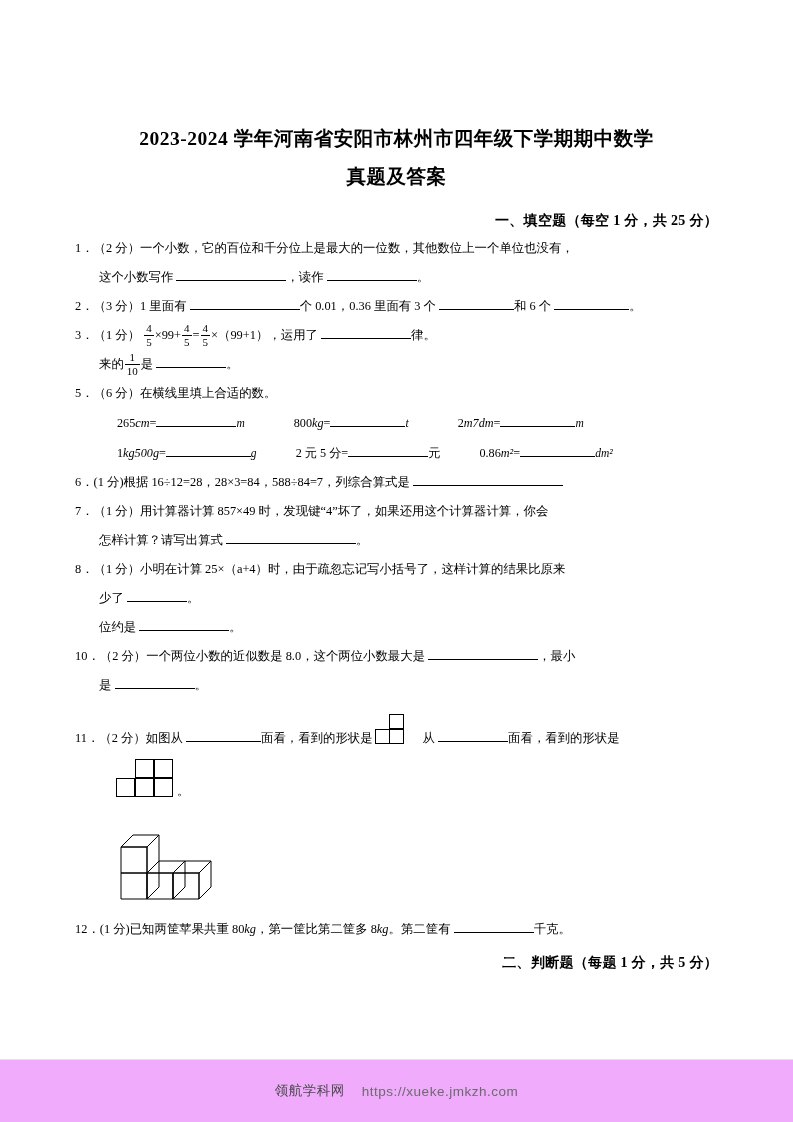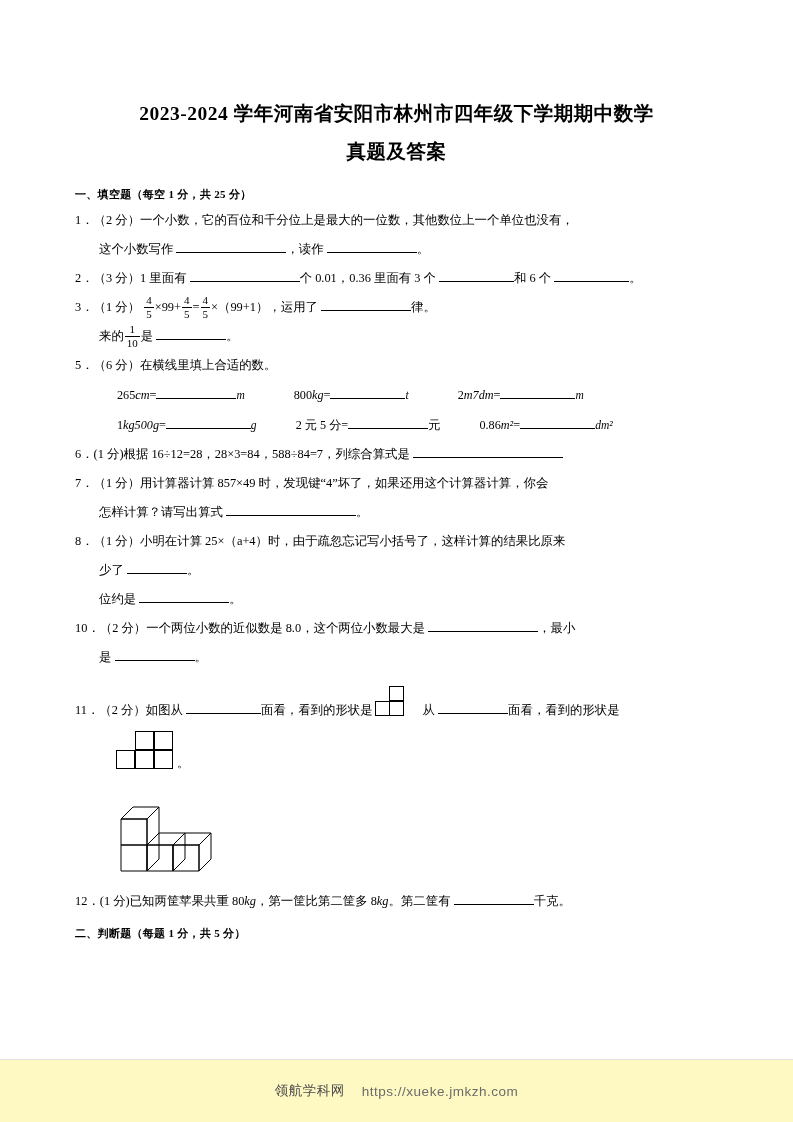--- a/index.html
+++ b/index.html
@@ -21,6 +21,7 @@
     height: 862px;
     box-sizing: border-box;
     padding: 95px 75px 0 75px;
+    margin-top: 25px;
   }
   .doc-title {
     text-align: center;

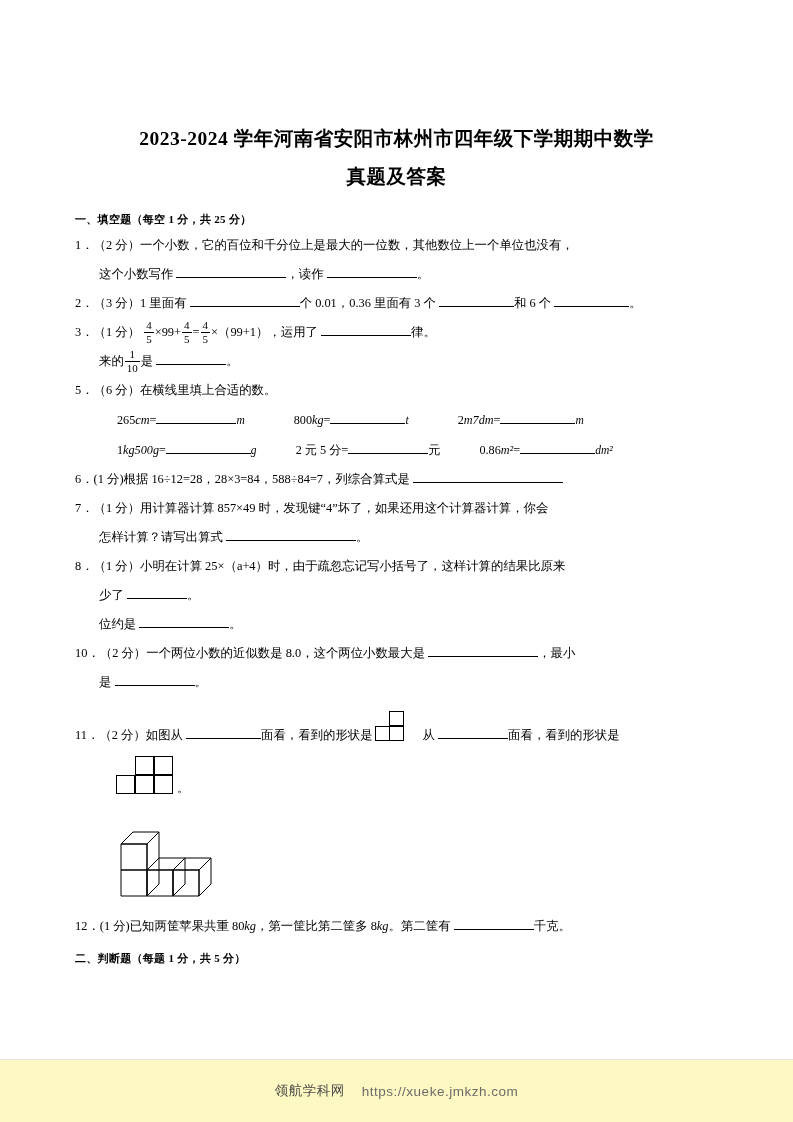--- a/index.html
+++ b/index.html
@@ -31,11 +31,12 @@
     letter-spacing: 0.5px;
   }
   .section-head {
-    font-size: 11px;
+    font-size: 14px;
     font-weight: bold;
     margin-top: 16px;
     margin-bottom: 4px;
     letter-spacing: 0.3px;
+    text-align: right;
   }
   .q {
     font-size: 12.4px;

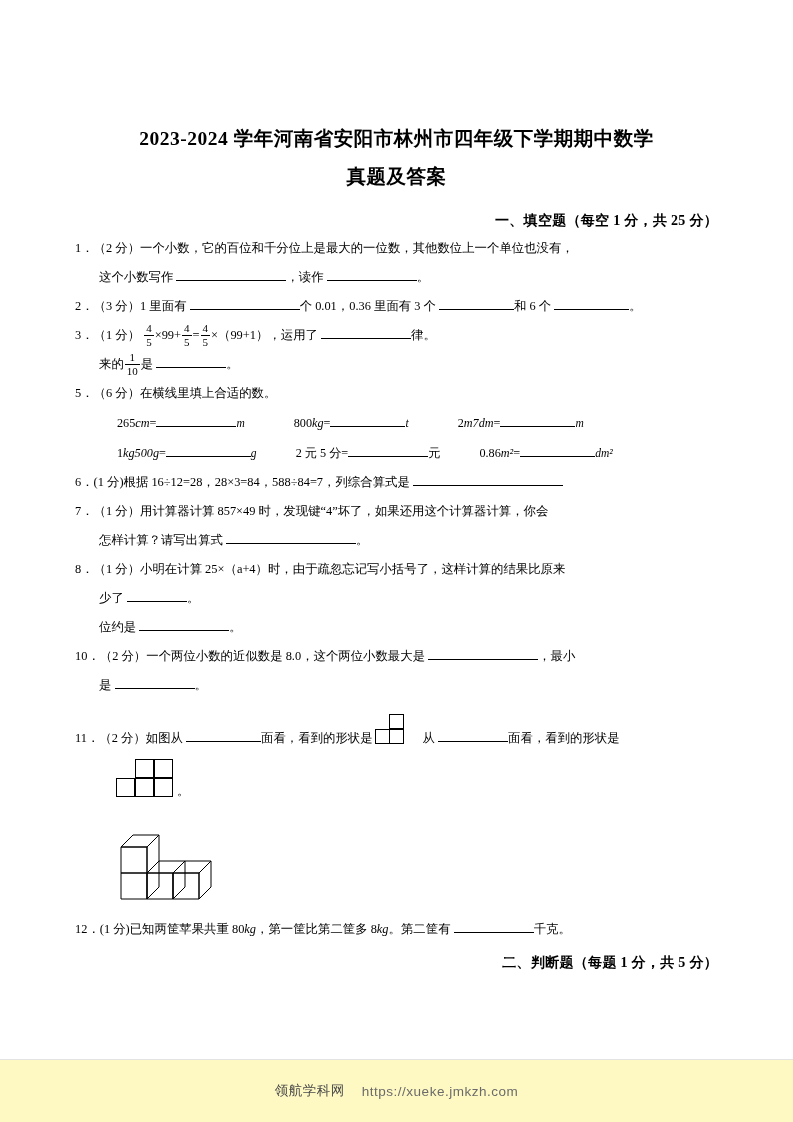--- a/index.html
+++ b/index.html
@@ -104,7 +104,7 @@
     bottom: 0;
     width: 793px;
     height: 62px;
-    background: #fef9c3;
+    background: #f0abfc;
     border-top: 1px solid #e3e3e3;
     display: flex;
     align-items: center;

